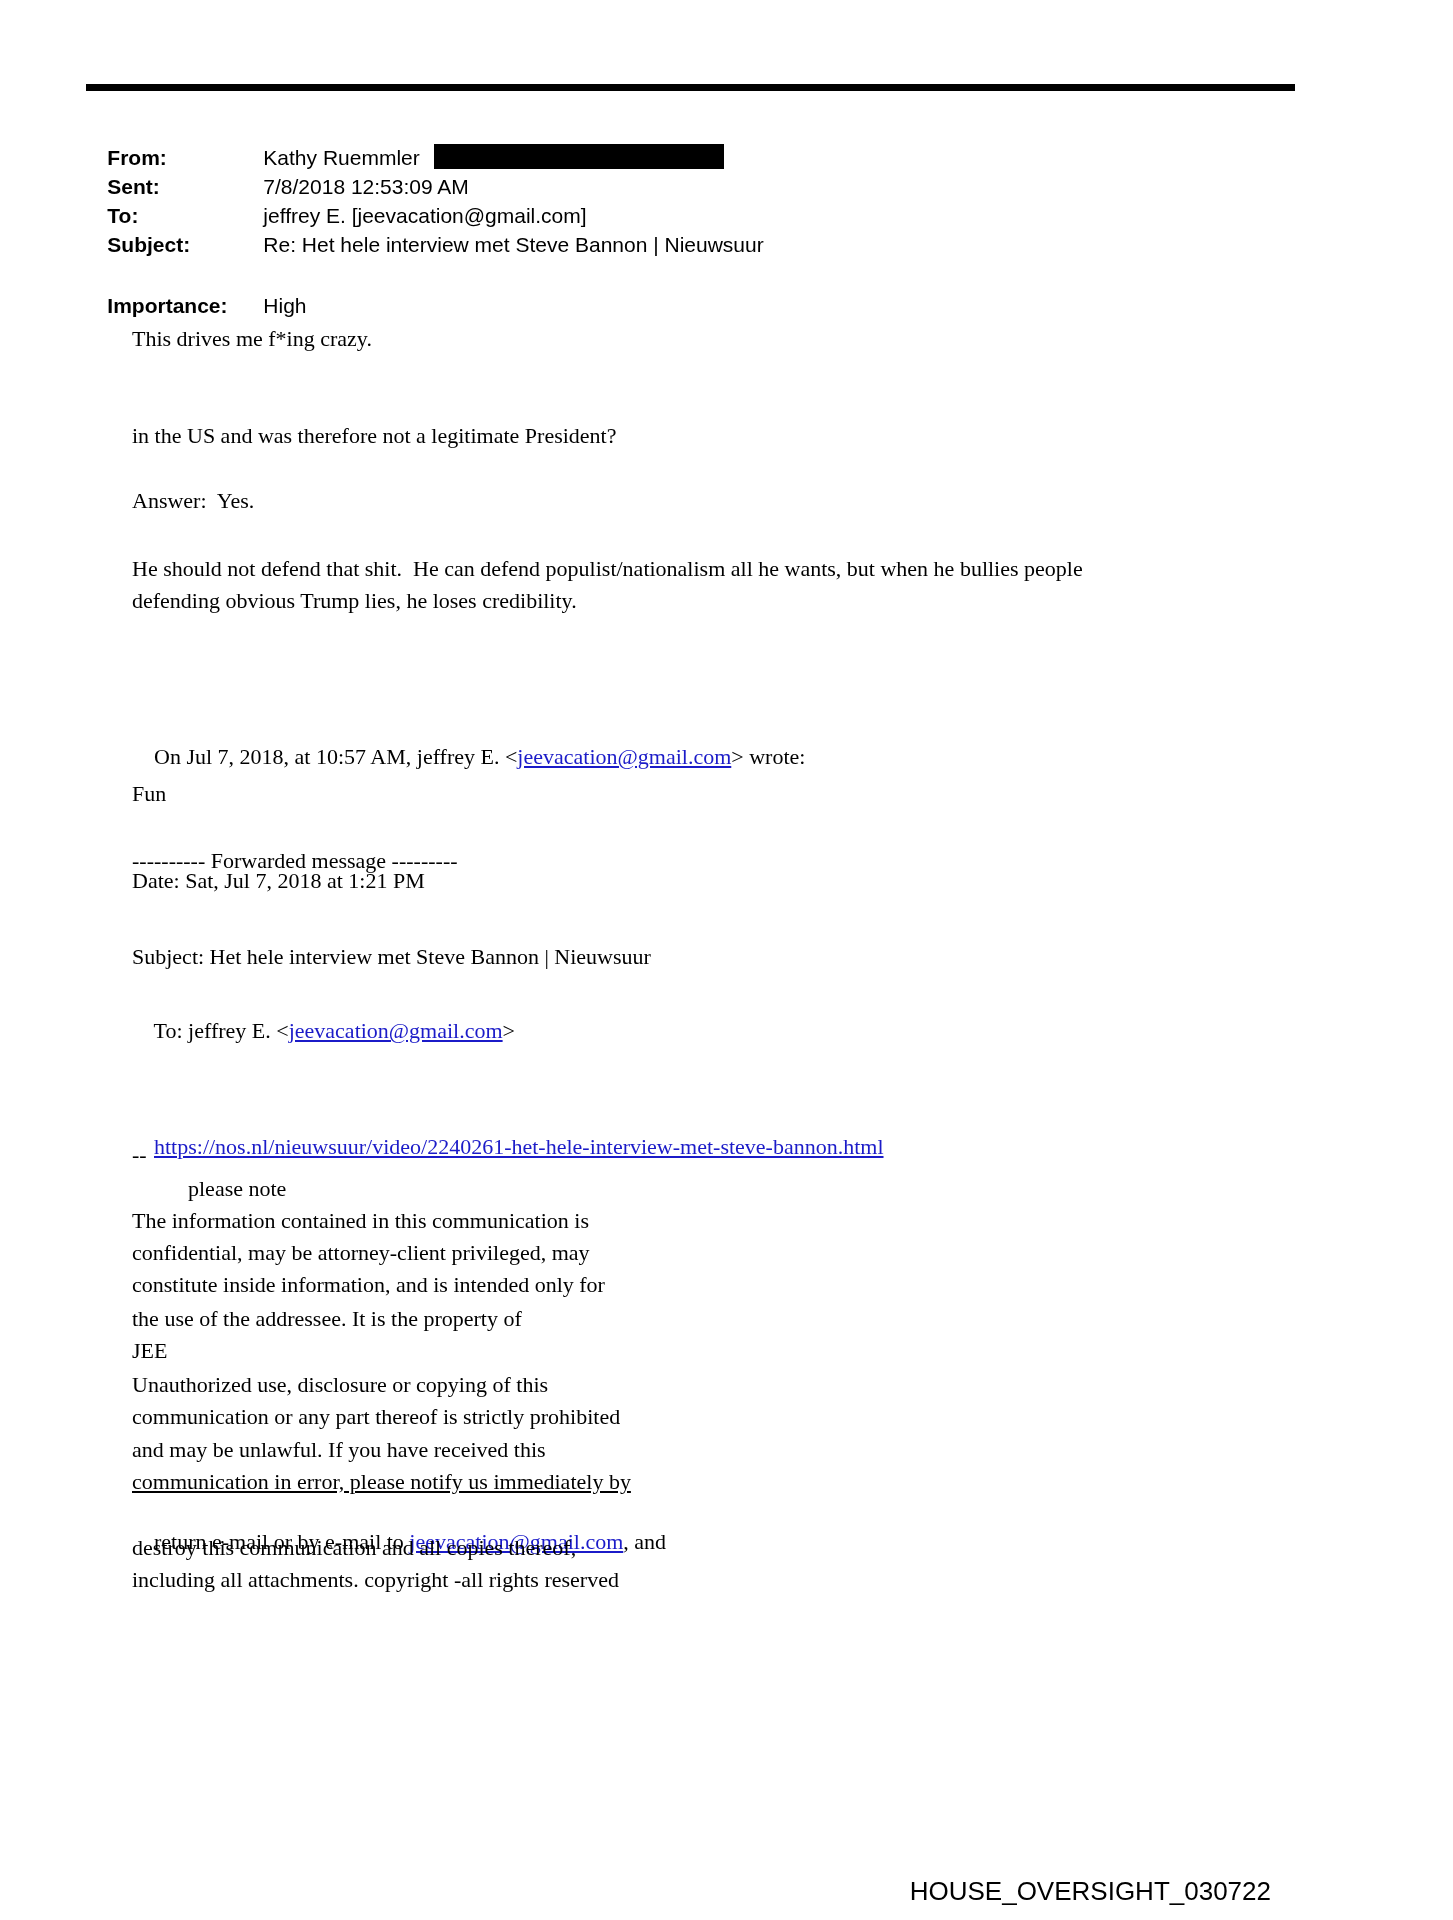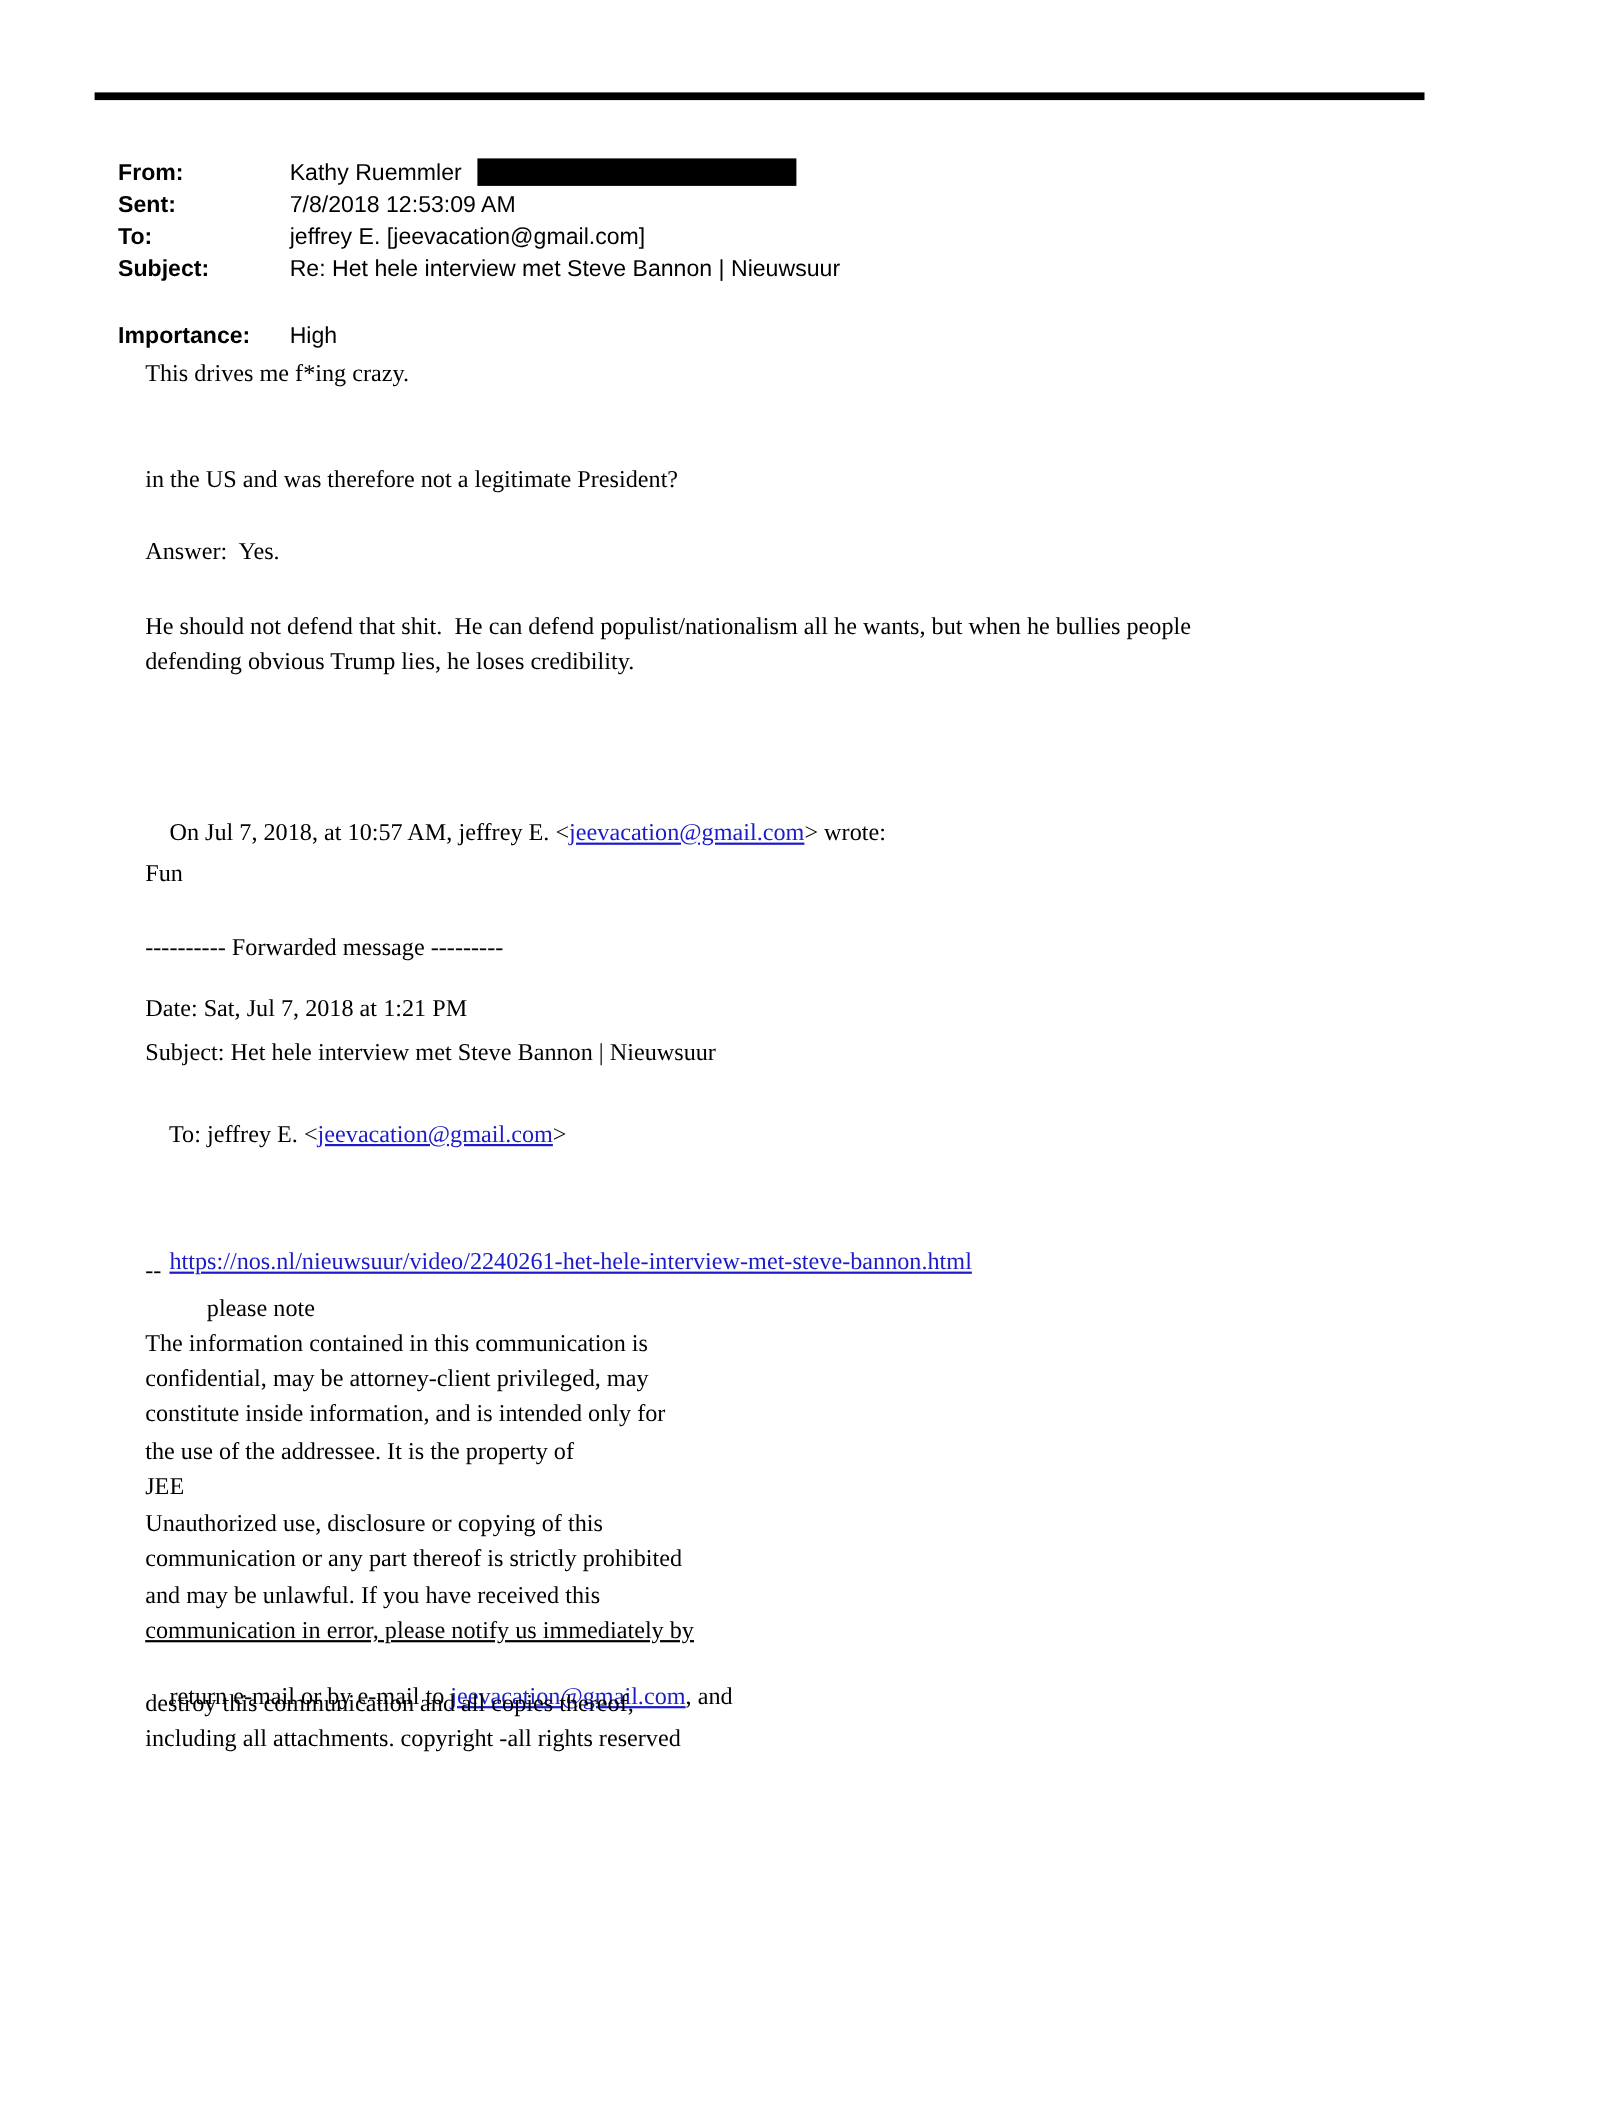--- a/index.html
+++ b/index.html
@@ -94,7 +94,7 @@
   <div class="bl" style="top:848px;">---------- Forwarded message ---------</div>
 
 
-  <div class="bl" style="top:904px;text-align:center;">Date: Sat, Jul 7, 2018 at 1:21 PM</div>
+  <div class="bl" style="top:868px;text-align:center;">Date: Sat, Jul 7, 2018 at 1:21 PM</div>
   <div class="bl" style="top:944px;">Subject: Het hele interview met Steve Bannon | Nieuwsuur</div>
 
   <div class="bl" style="top:992px;">

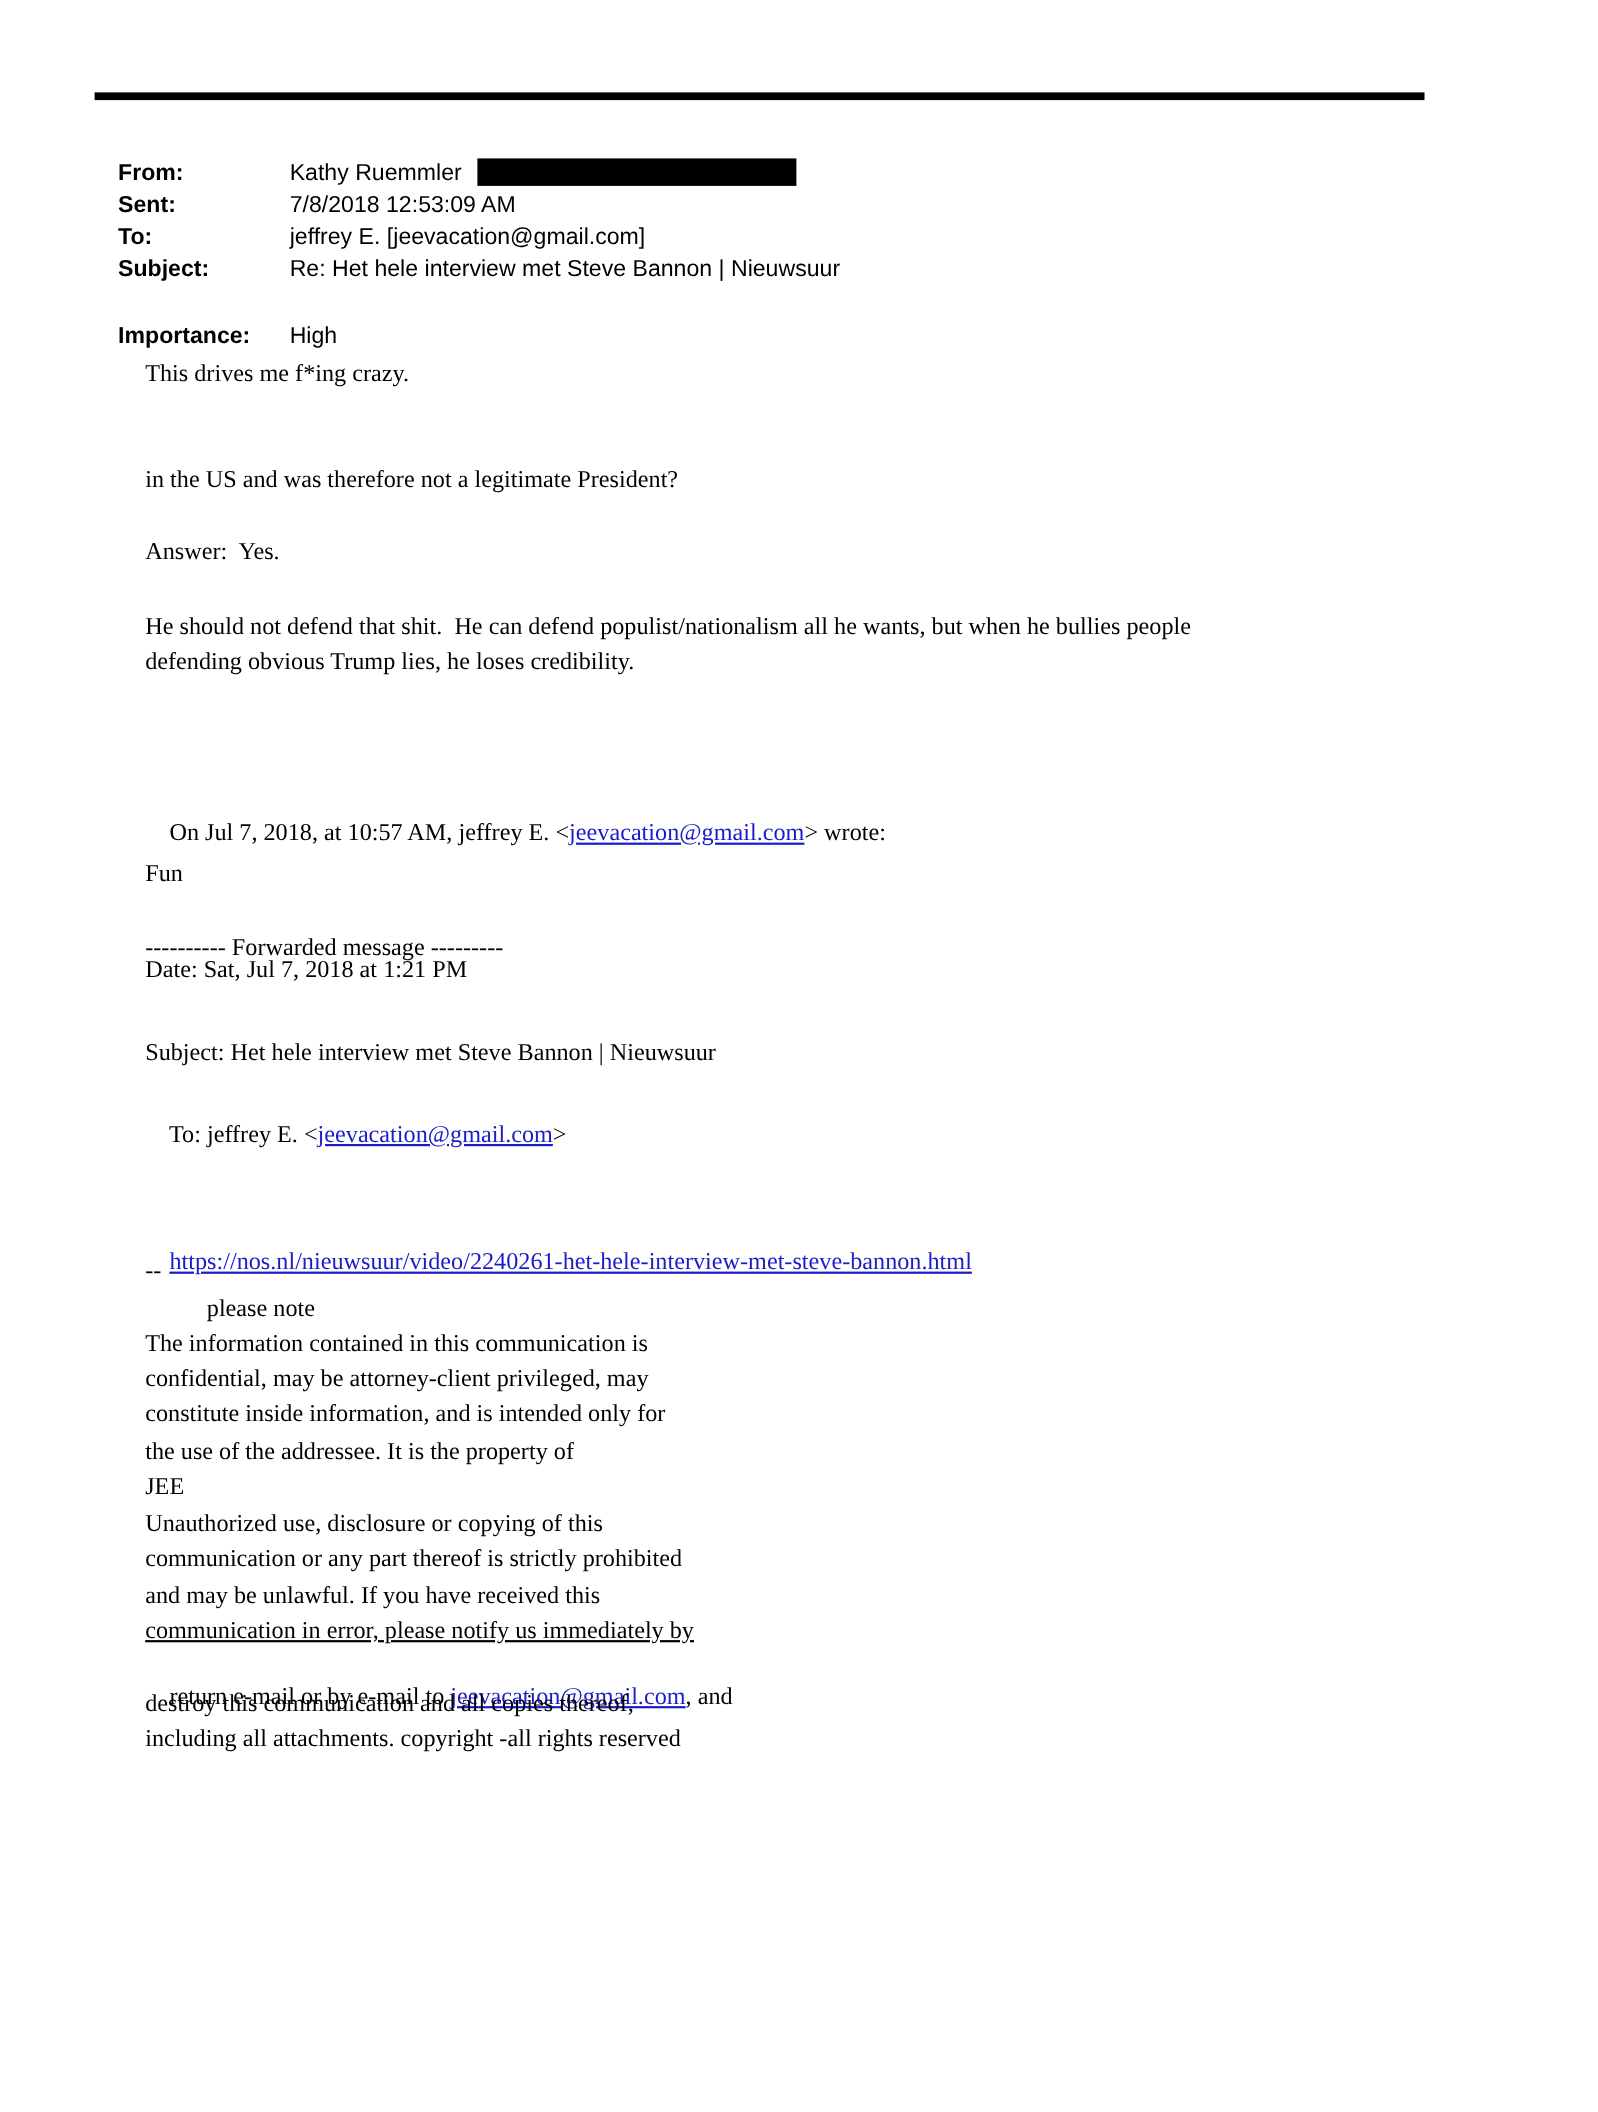--- a/index.html
+++ b/index.html
@@ -125,6 +125,7 @@
   <div class="bl" style="top:1535px;">destroy this communication and all copies thereof,</div>
   <div class="bl" style="top:1567px;text-align:right;">including all attachments. copyright -all rights reserved</div>
 
+  <div class="bates">HOUSE_OVERSIGHT_030722</div>
 
 </div>
 

